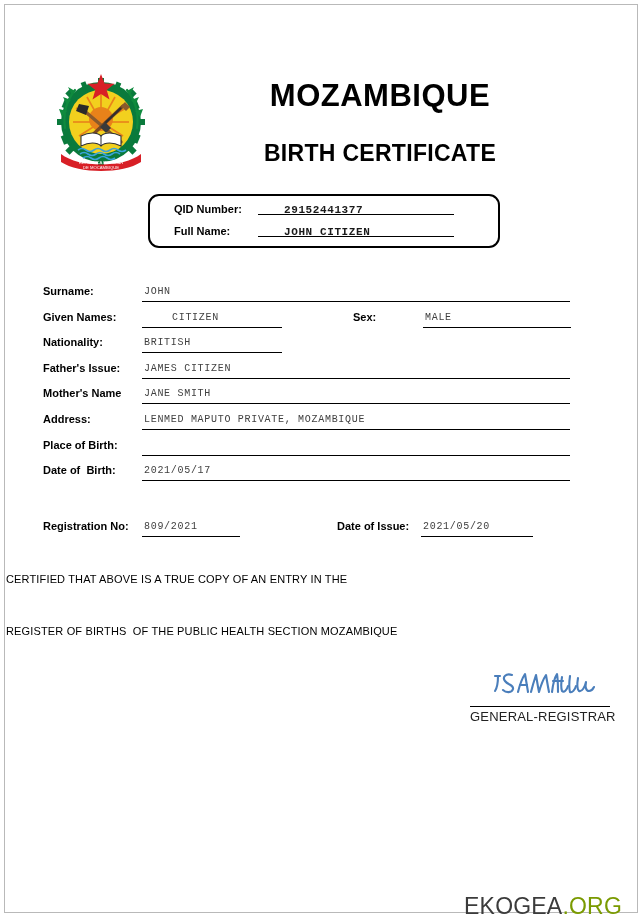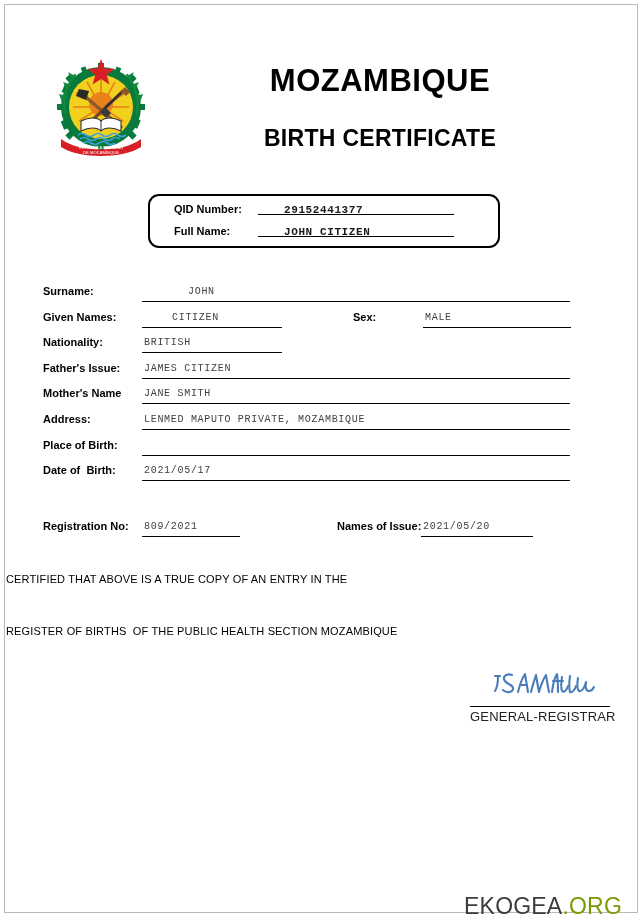--- a/index.html
+++ b/index.html
@@ -33,7 +33,7 @@
   .header {
     position: absolute;
     left: 0;
-    top: 45px;
+    top: 60px;
     width: 526px;
     height: 120px;
   }

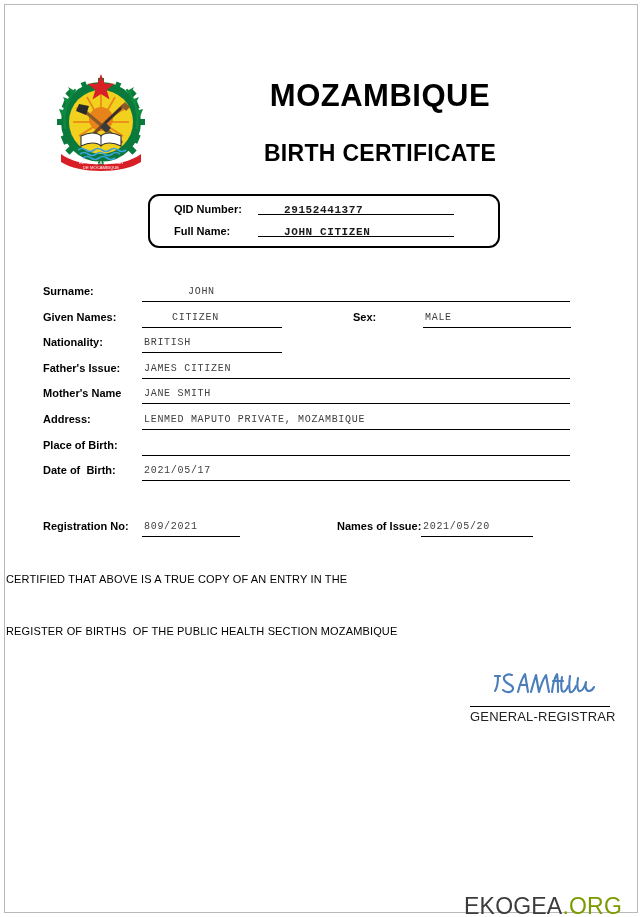--- a/index.html
+++ b/index.html
@@ -315,7 +315,7 @@
 
   <div class="field" style="left:43px; top:283px; width:530px;">
     <span class="field-label">Surname:</span>
-    <span class="field-value" style="left:101px;margin-left:44px;">JOHN</span>
+    <span class="field-value" style="left:101px;">JOHN</span>
     <div class="field-line" style="left:99px; top:18px; width:428px;"></div>
   </div>
 

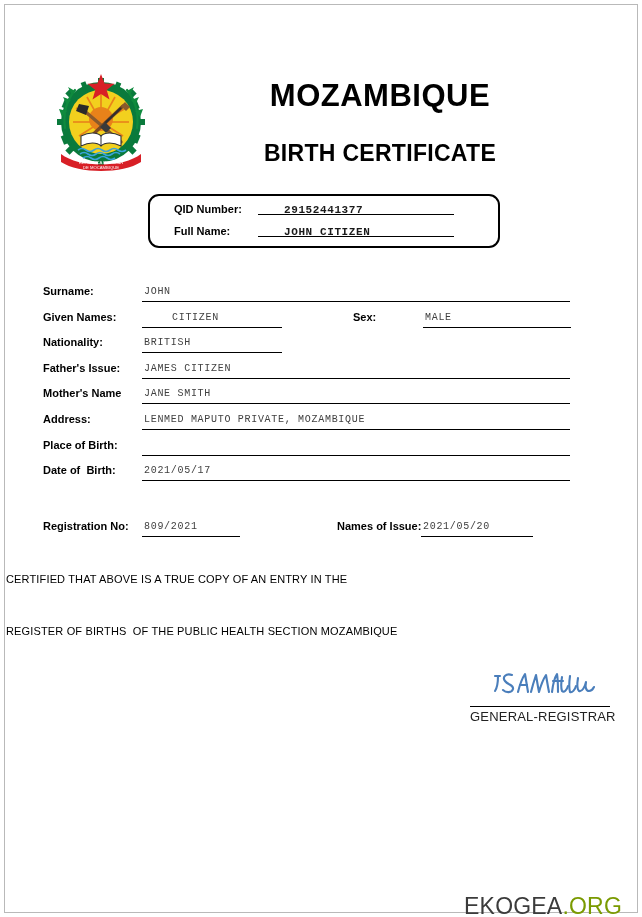--- a/index.html
+++ b/index.html
@@ -372,7 +372,7 @@
   </div>
 
   <div class="field" style="left:337px; top:518px; width:240px;">
-    <span class="field-label">Names of Issue:</span>
+    <span class="field-label">Date of Issue:</span>
     <span class="field-value" style="left:86px;">2021/05/20</span>
     <div class="field-line" style="left:84px; top:18px; width:112px;"></div>
   </div>

